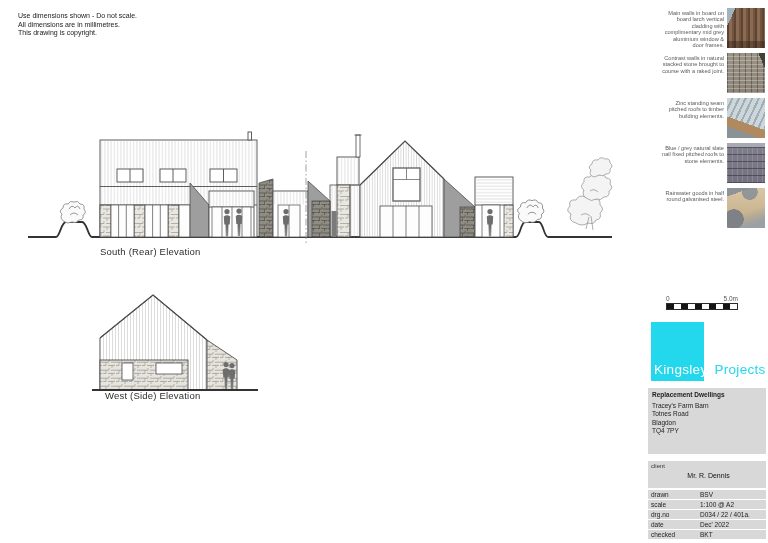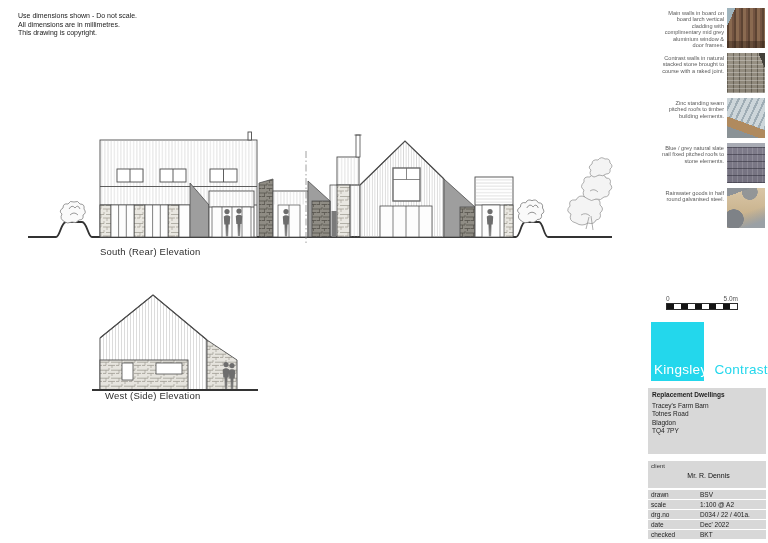--- a/index.html
+++ b/index.html
@@ -283,7 +283,7 @@
   <div class="logo-box" style="background:#23d7ec"></div>
   <div class="logo-text">
     <span class="left">Kingsley</span>
-    <span class="right" style="color:#23d7ec">Contrast</span>
+    <span class="right" style="color:#23d7ec">Projects</span>
   </div>
 
   <div class="panel project-panel">

